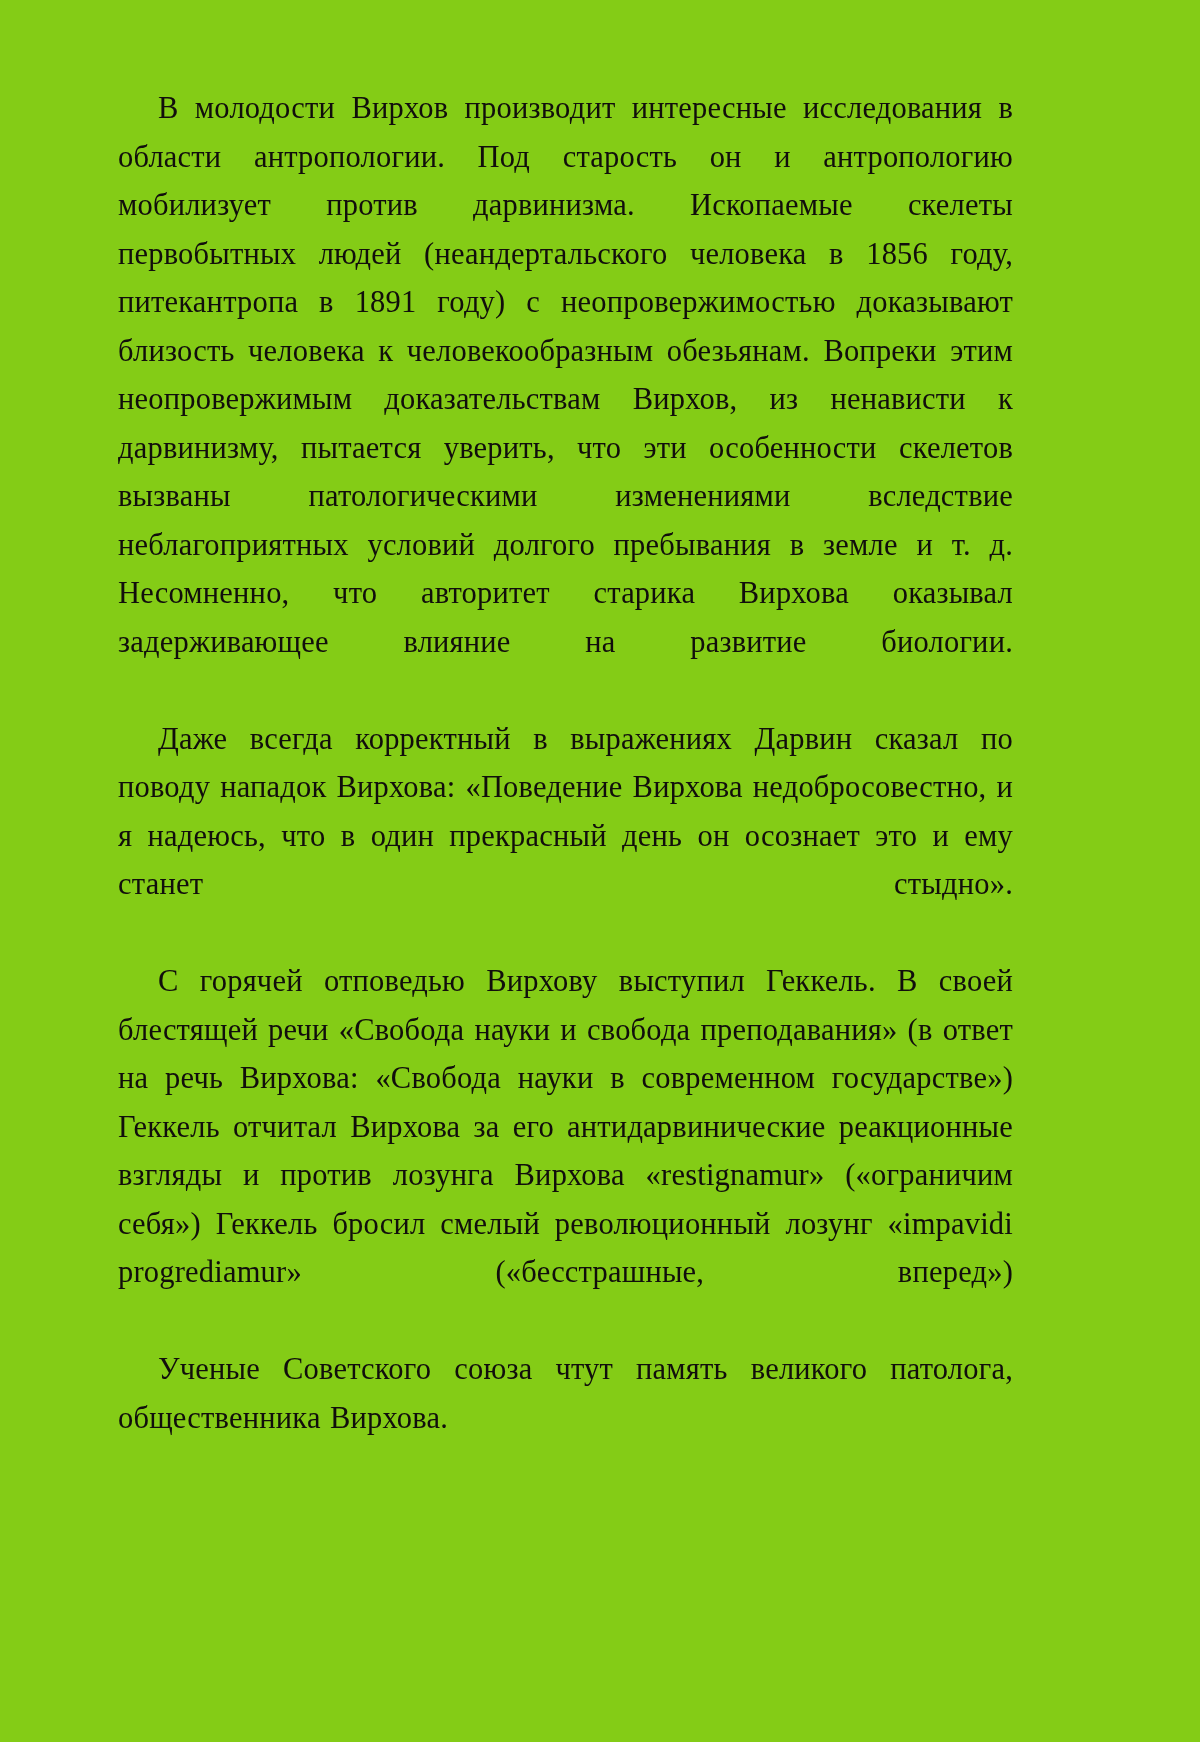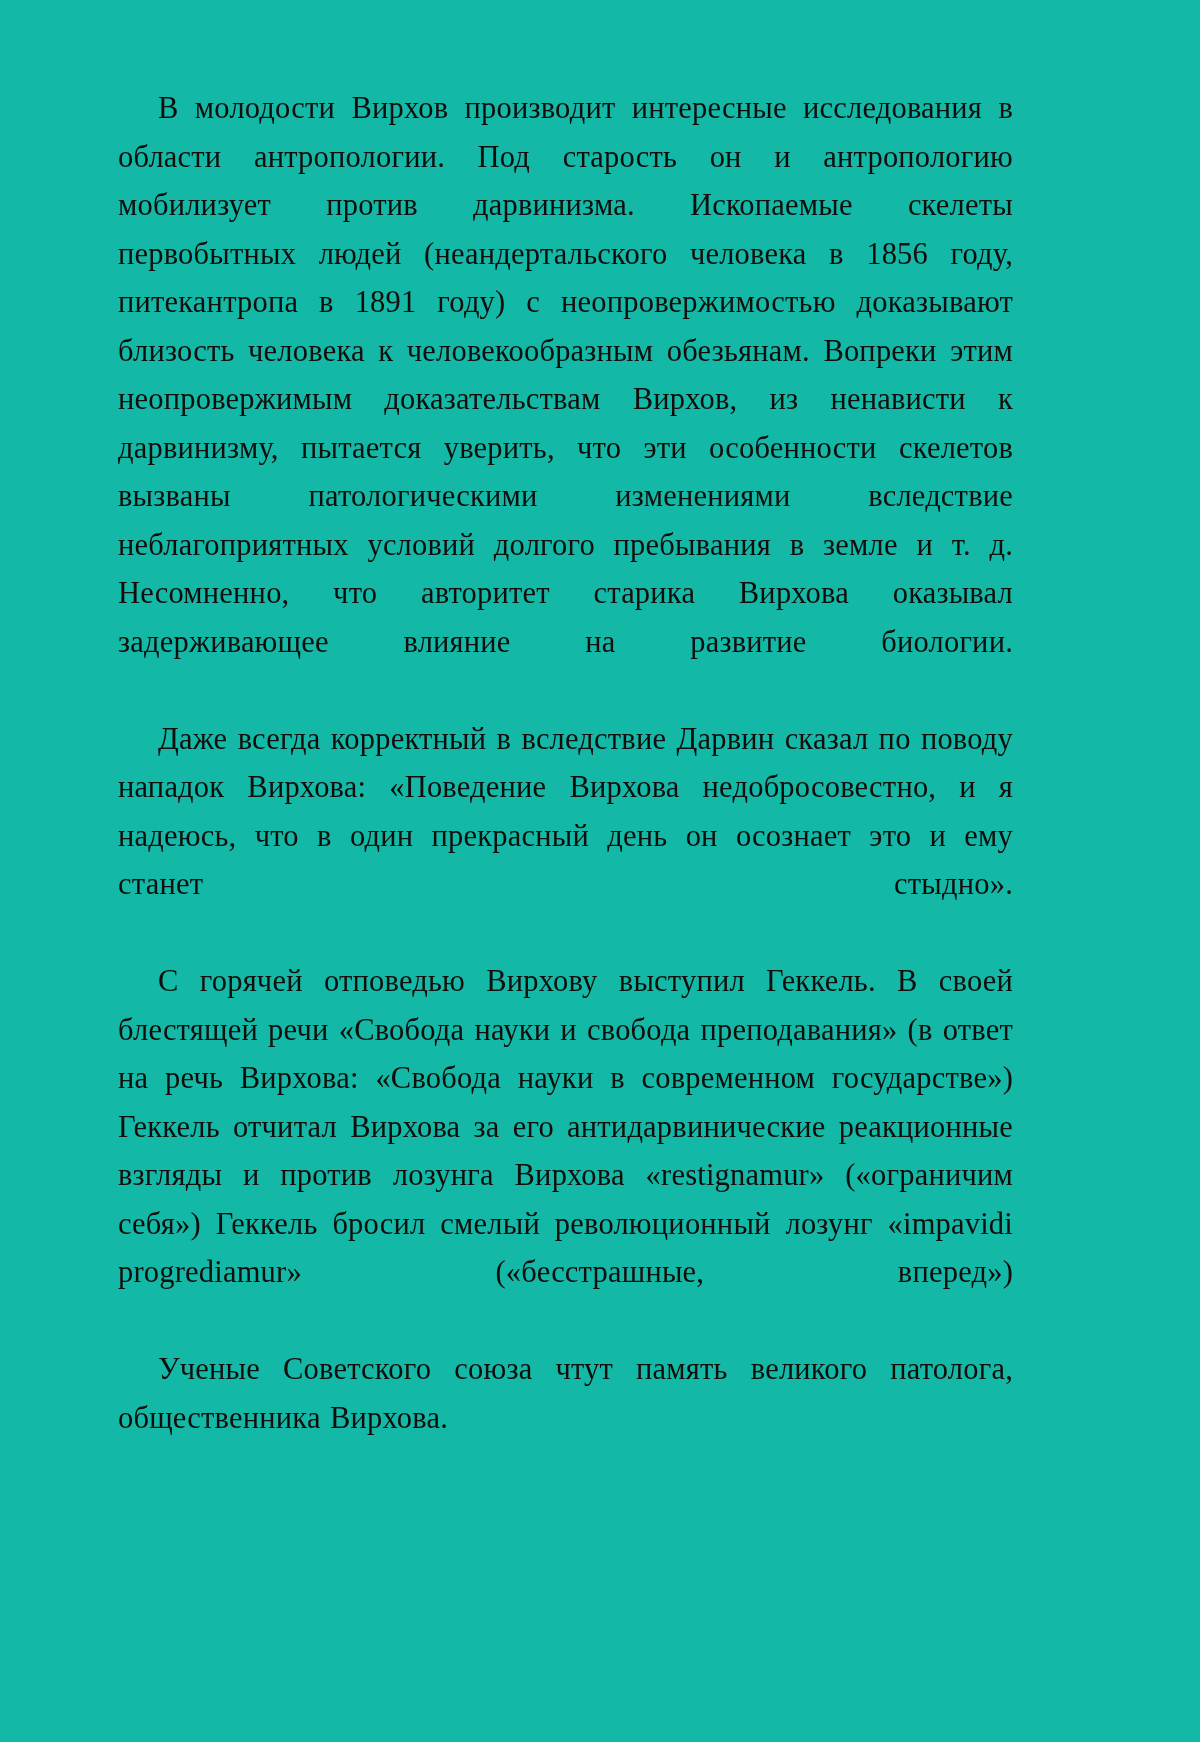--- a/index.html
+++ b/index.html
@@ -17,7 +17,7 @@
     position: relative;
     width: 1200px;
     height: 1742px;
-    background: #14b8a6;
+    background: #84cc16;
     overflow: hidden;
   }
   .text-column {

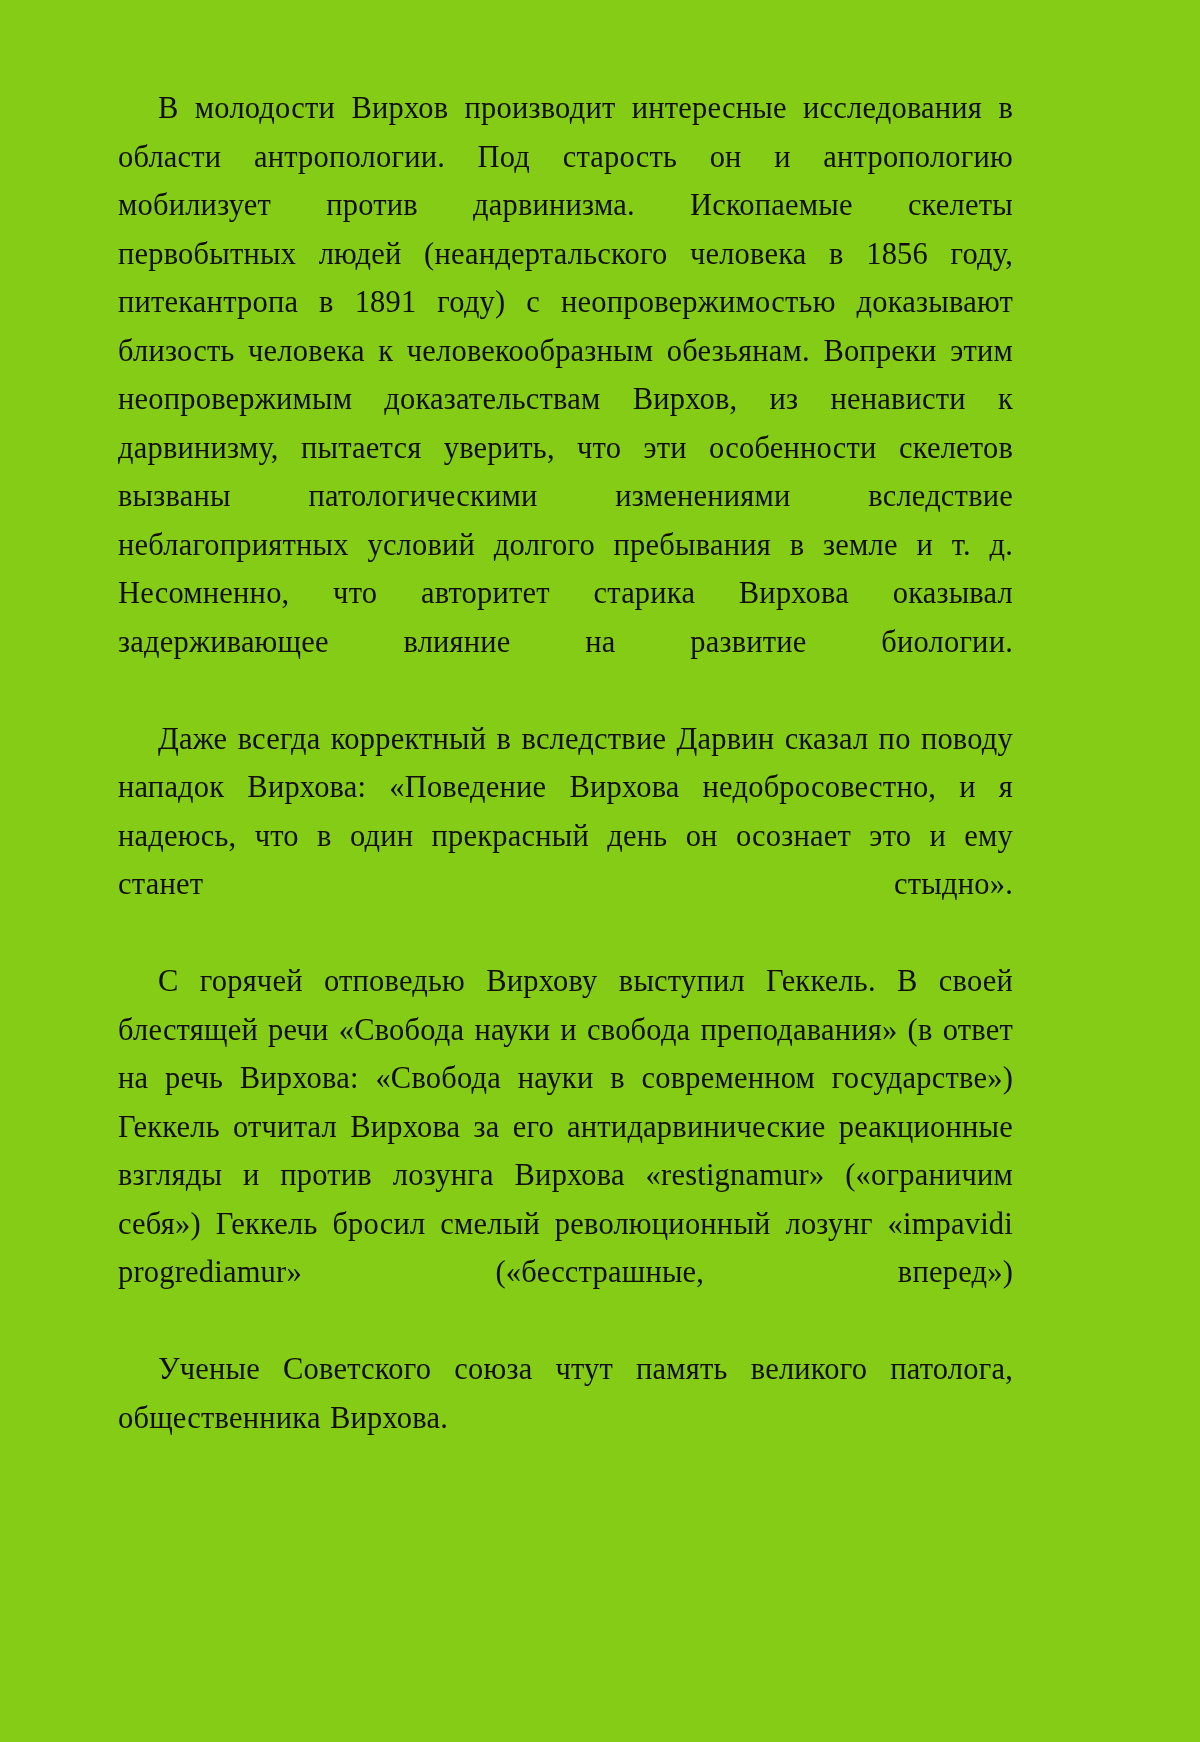--- a/index.html
+++ b/index.html
@@ -58,7 +58,7 @@
 <div class="page">
   <div class="text-column">
     <p class="para">В молодости Вирхов производит интересные исследования в области антропологии. Под старость он и антропологию мобилизует против дарвинизма. Ископаемые скелеты первобытных людей (неандертальского человека в 1856 году, питекантропа в 1891 году) с неопровержимостью доказывают близость человека к человекообразным обезьянам. Вопреки этим неопровержимым доказательствам Вирхов, из ненависти к дарвинизму, пытается уверить, что эти особенности скелетов вызваны патологическими изменениями вследствие неблагоприятных условий долгого пребывания в земле и т. д. Несомненно, что авторитет старика Вирхова оказывал задерживающее влияние на развитие биологии.</p>
-    <p class="para">Даже всегда корректный в вследствие Дарвин сказал по поводу нападок Вирхова: «Поведение Вирхова недобросовестно, и я надеюсь, что в один прекрасный день он осознает это и ему станет стыдно».</p>
+    <p class="para">Даже всегда корректный в выражениях Дарвин сказал по поводу нападок Вирхова: «Поведение Вирхова недобросовестно, и я надеюсь, что в один прекрасный день он осознает это и ему станет стыдно».</p>
     <p class="para">С горячей отповедью Вирхову выступил Геккель. В своей блестящей речи «Свобода науки и свобода преподавания» (в ответ на речь Вирхова: «Свобода науки в современном государстве») Геккель отчитал Вирхова за его антидарвинические реакционные взгляды и против лозунга Вирхова «restignamur» («ограничим себя») Геккель бросил смелый революционный лозунг «impavidi progrediamur» («бесстрашные, вперед»)</p>
     <p class="para nostretch">Ученые Советского союза чтут память великого патолога, общественника Вирхова.</p>
   </div>

